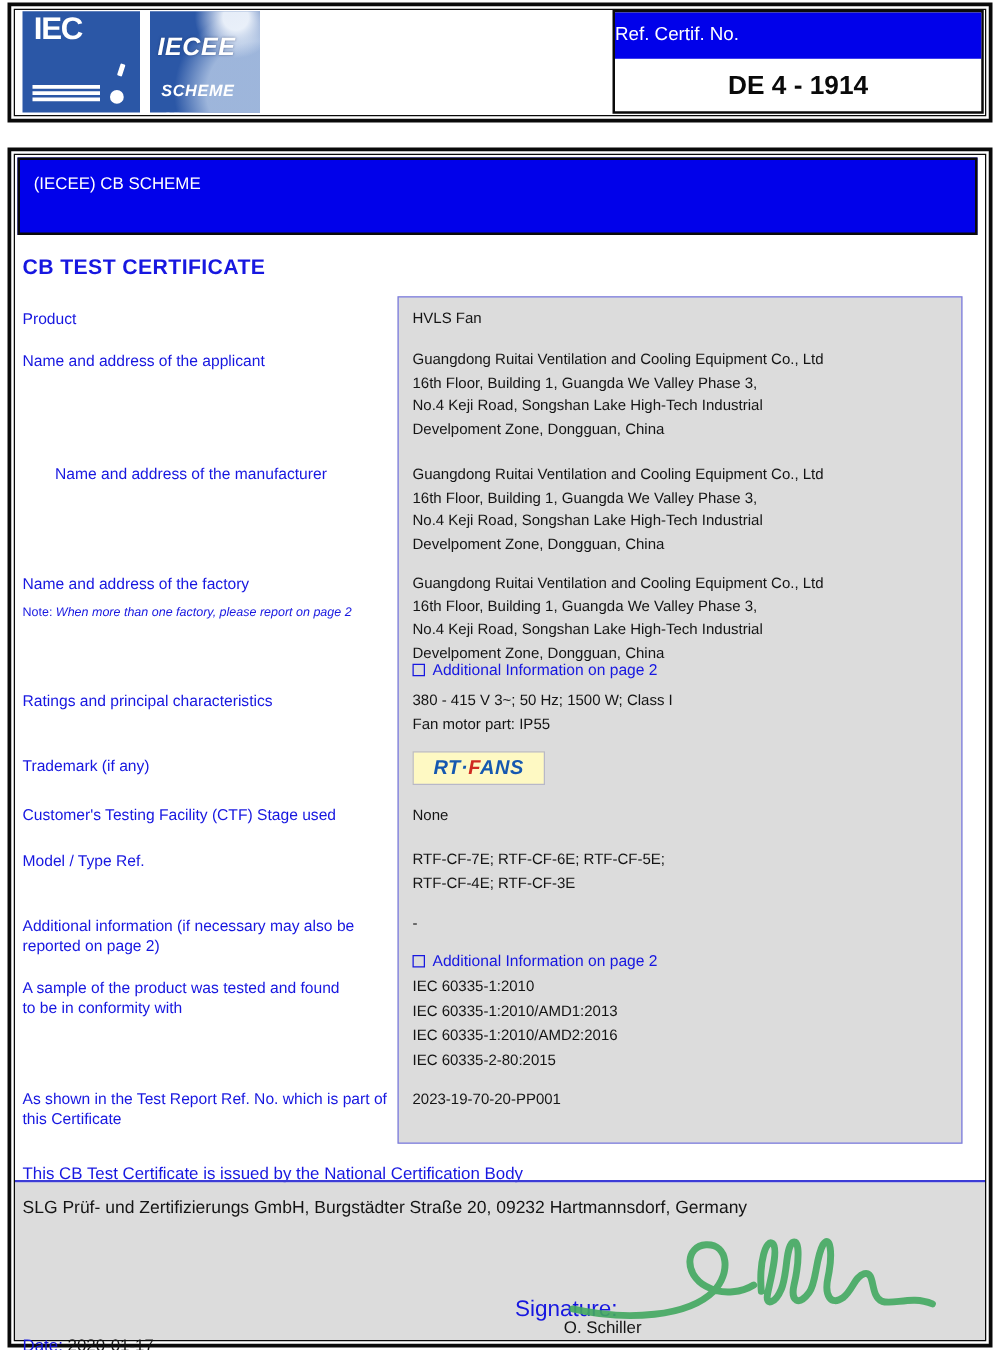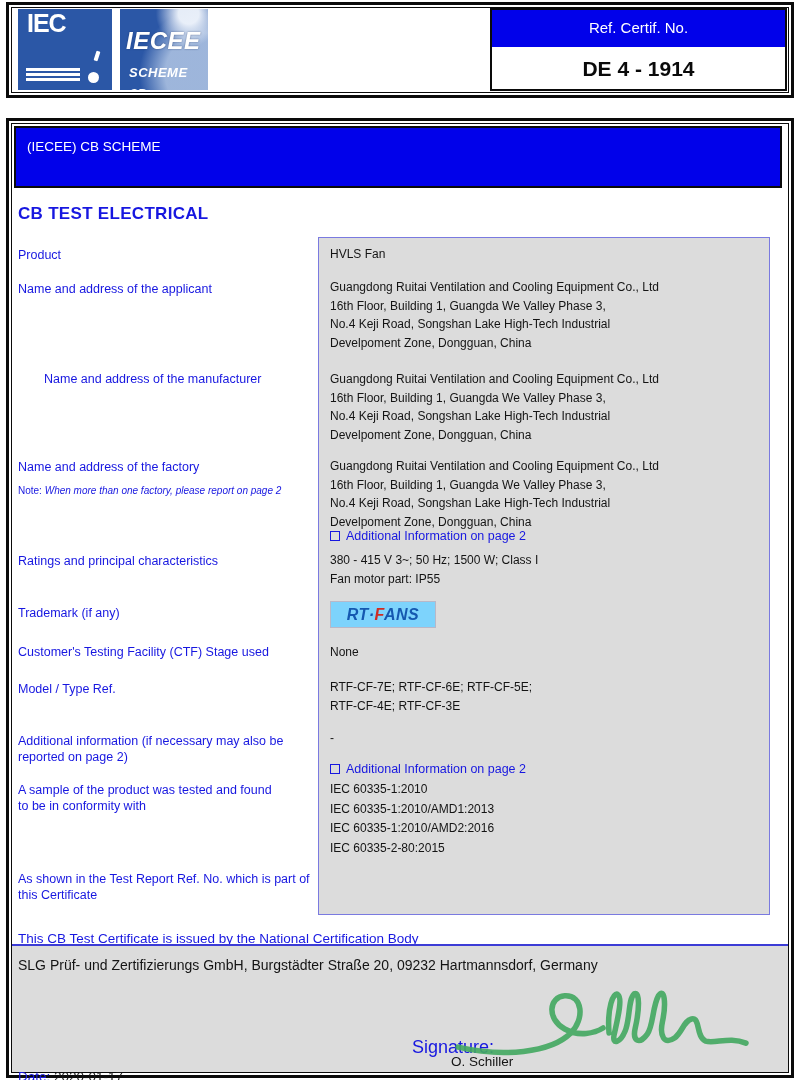--- a/index.html
+++ b/index.html
@@ -28,7 +28,7 @@
       radial-gradient(circle at 78% 6%, rgba(240,245,252,.95) 0 10%, rgba(240,245,252,0) 32%),
       radial-gradient(circle at 98% 80%, rgba(170,192,225,.9) 0 38%, rgba(170,192,225,0) 62%),
       var(--logoblue);}
-  .iecee-main{position:absolute;left:6px;top:18px;color:#fff;font-style:italic;font-weight:800;font-size:24px;letter-spacing:.5px;text-shadow:0 0 2px rgba(20,40,90,.6);}
+  .iecee-main{position:absolute;left:6px;top:18px;color:#fff;font-style:italic;font-weight:800;font-size:20px;letter-spacing:.5px;text-shadow:0 0 2px rgba(20,40,90,.6);}
   .iecee-cb{position:absolute;left:9px;top:42px;color:#fff;font-style:italic;font-weight:800;font-size:12px;margin-top:36px;}
   .iecee-scheme{position:absolute;left:9px;top:56px;color:#fff;font-style:italic;font-weight:800;font-size:13px;letter-spacing:.5px;}
   .ref-box{position:absolute;left:478px;top:0;width:297px;height:83px;border:2px solid #0a0a0a;background:#fff;}

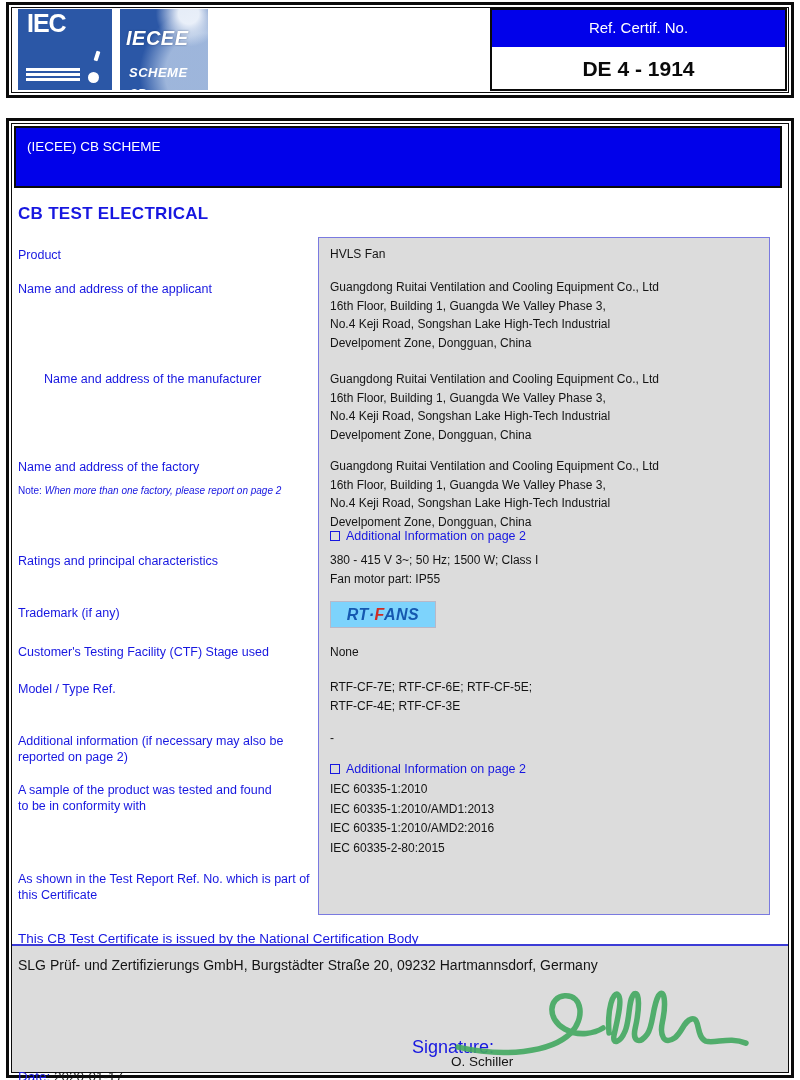--- a/index.html
+++ b/index.html
@@ -32,7 +32,7 @@
   .iecee-cb{position:absolute;left:9px;top:42px;color:#fff;font-style:italic;font-weight:800;font-size:12px;margin-top:36px;}
   .iecee-scheme{position:absolute;left:9px;top:56px;color:#fff;font-style:italic;font-weight:800;font-size:13px;letter-spacing:.5px;}
   .ref-box{position:absolute;left:478px;top:0;width:297px;height:83px;border:2px solid #0a0a0a;background:#fff;}
-  .ref-head{height:37px;background:var(--banner);color:#fff;text-align:center;font-size:15px;padding-top:9px;}
+  .ref-head{height:37px;background:var(--banner);color:#fff;text-align:left;font-size:15px;padding-top:9px;}
   .ref-num{height:42px;text-align:center;font-size:21px;font-weight:bold;color:#0a0a0a;padding-top:10px;}
   
   .banner{position:absolute;left:2px;top:2px;width:768px;height:62px;background:var(--banner);border:2px solid #0a0a0a;color:#fff;padding:9px 11px;font-size:13.5px;line-height:20px;}

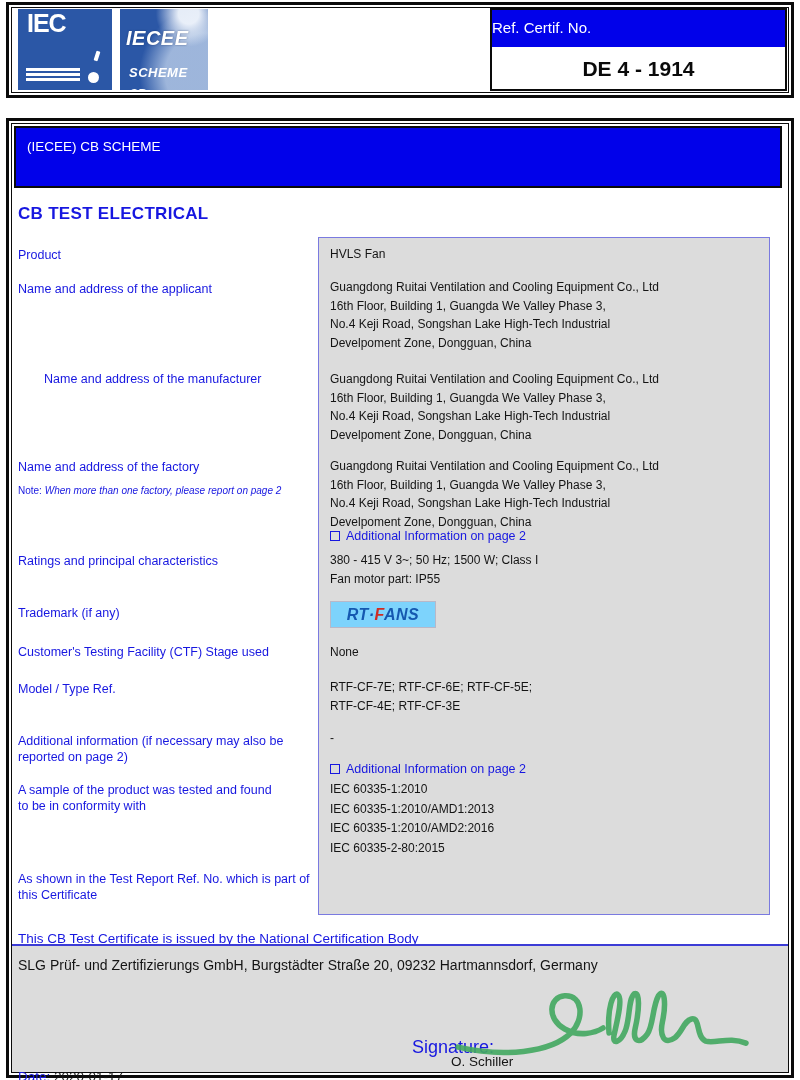--- a/index.html
+++ b/index.html
@@ -91,7 +91,7 @@
       <div>(IECEE) CB SCHEME</div>
     </div>
 
-    <div class="doc-title">CB TEST ELECTRICAL</div>
+    <div class="doc-title">CB TEST CERTIFICATE</div>
 
     <div class="valbox"></div>
 

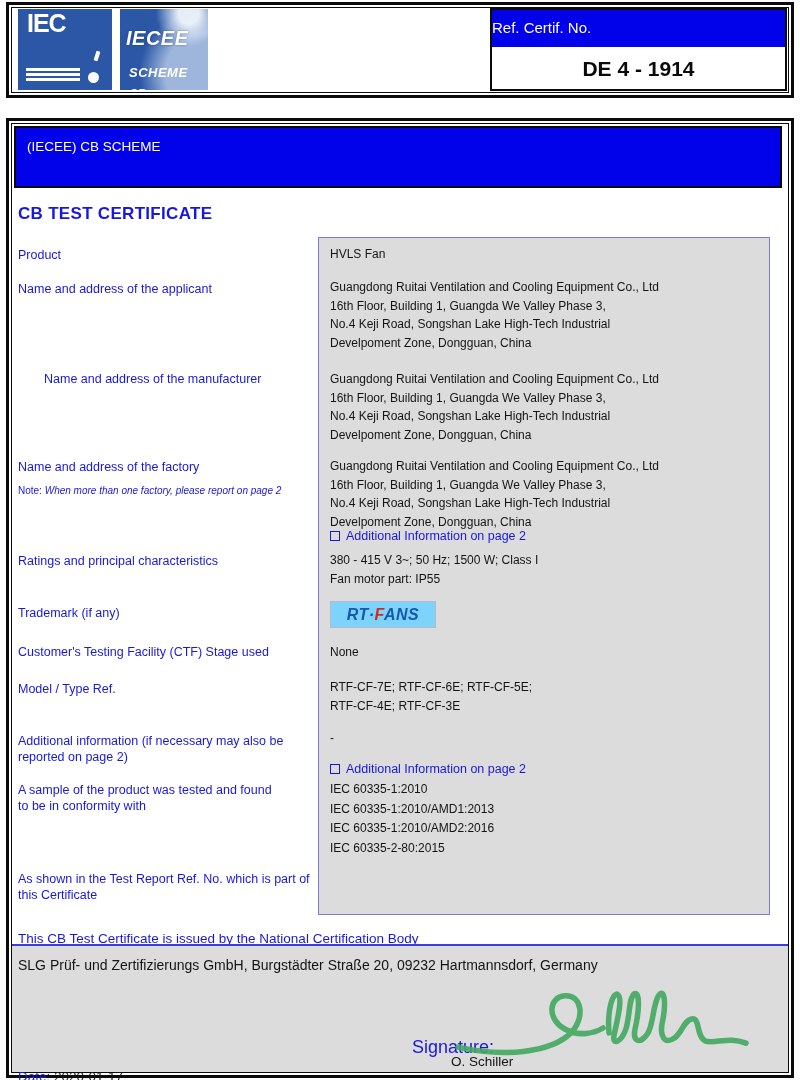--- a/index.html
+++ b/index.html
@@ -45,7 +45,7 @@
   .val{position:absolute;left:318px;width:432px;font-size:12px;line-height:18.5px;color:#141414;white-space:pre-line;}
   .chk{position:absolute;left:318px;color:var(--blue);font-size:12.5px;}
   .chk .bx{display:inline-block;width:10px;height:10px;border:1.5px solid var(--blue);margin-right:6px;vertical-align:-1px;background:var(--graybg);}
-  .tm-logo{position:absolute;left:318px;width:106px;height:27px;background:#7dd3fc;border:1px solid #b8b8c8;text-align:center;font-style:italic;font-weight:bold;font-size:16px;line-height:25px;letter-spacing:.5px;}
+  .tm-logo{position:absolute;left:318px;width:106px;height:27px;background:#fef9c3;border:1px solid #b8b8c8;text-align:center;font-style:italic;font-weight:bold;font-size:16px;line-height:25px;letter-spacing:.5px;}
   .tm-b{color:#1558b0;}
   .tm-r{color:#cf2b22;}
   

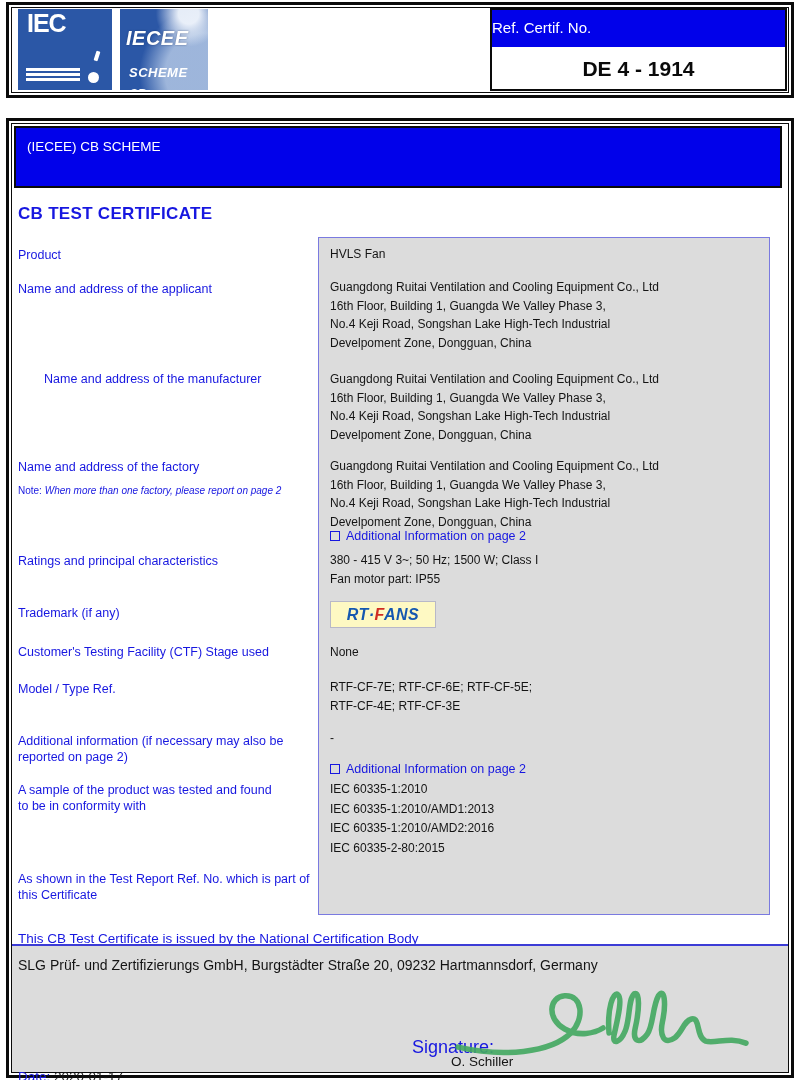--- a/index.html
+++ b/index.html
@@ -137,6 +137,7 @@
 IEC 60335-1:2010/AMD1:2013
 IEC 60335-1:2010/AMD2:2016
 IEC 60335-2-80:2015</div>
+    <div class="val" style="top:746px;">2023-19-70-20-PP001</div>
 
     <div class="issued">This CB Test Certificate is issued by the National Certification Body</div>
     <div class="hr-blue"></div>

